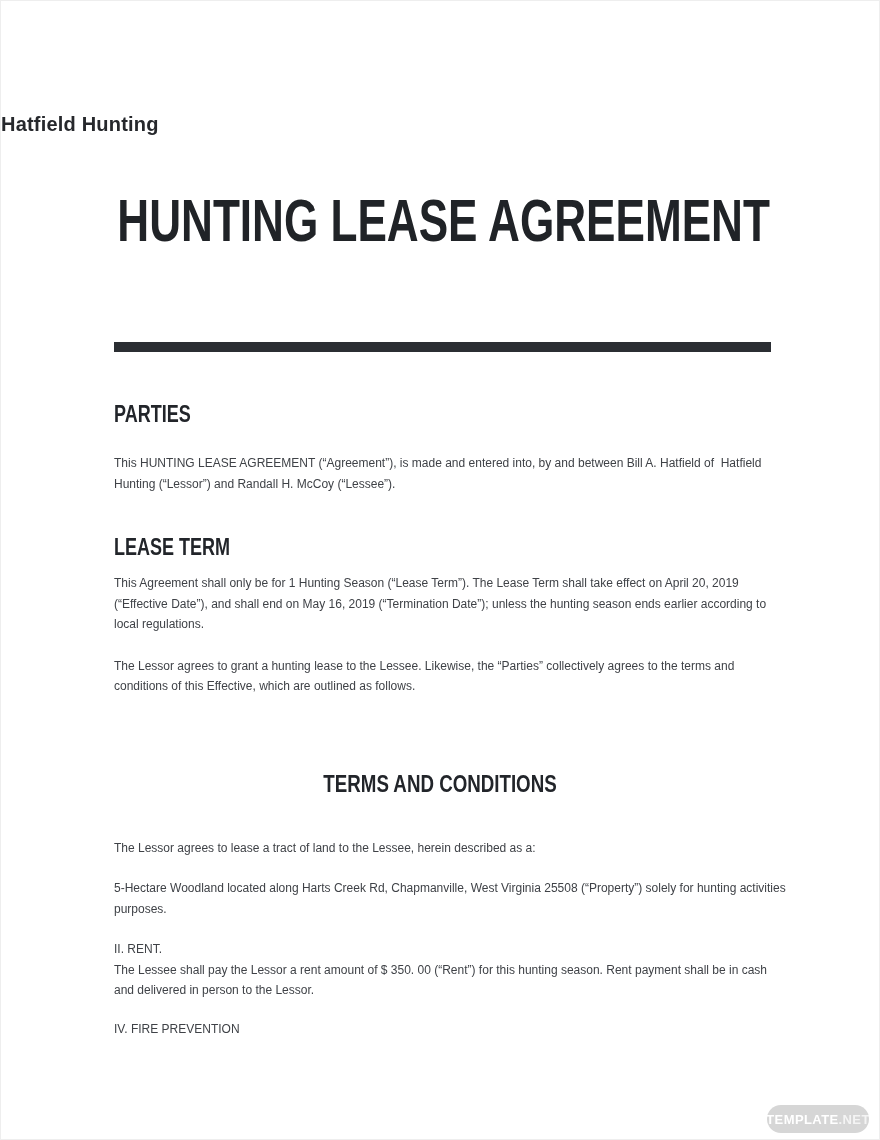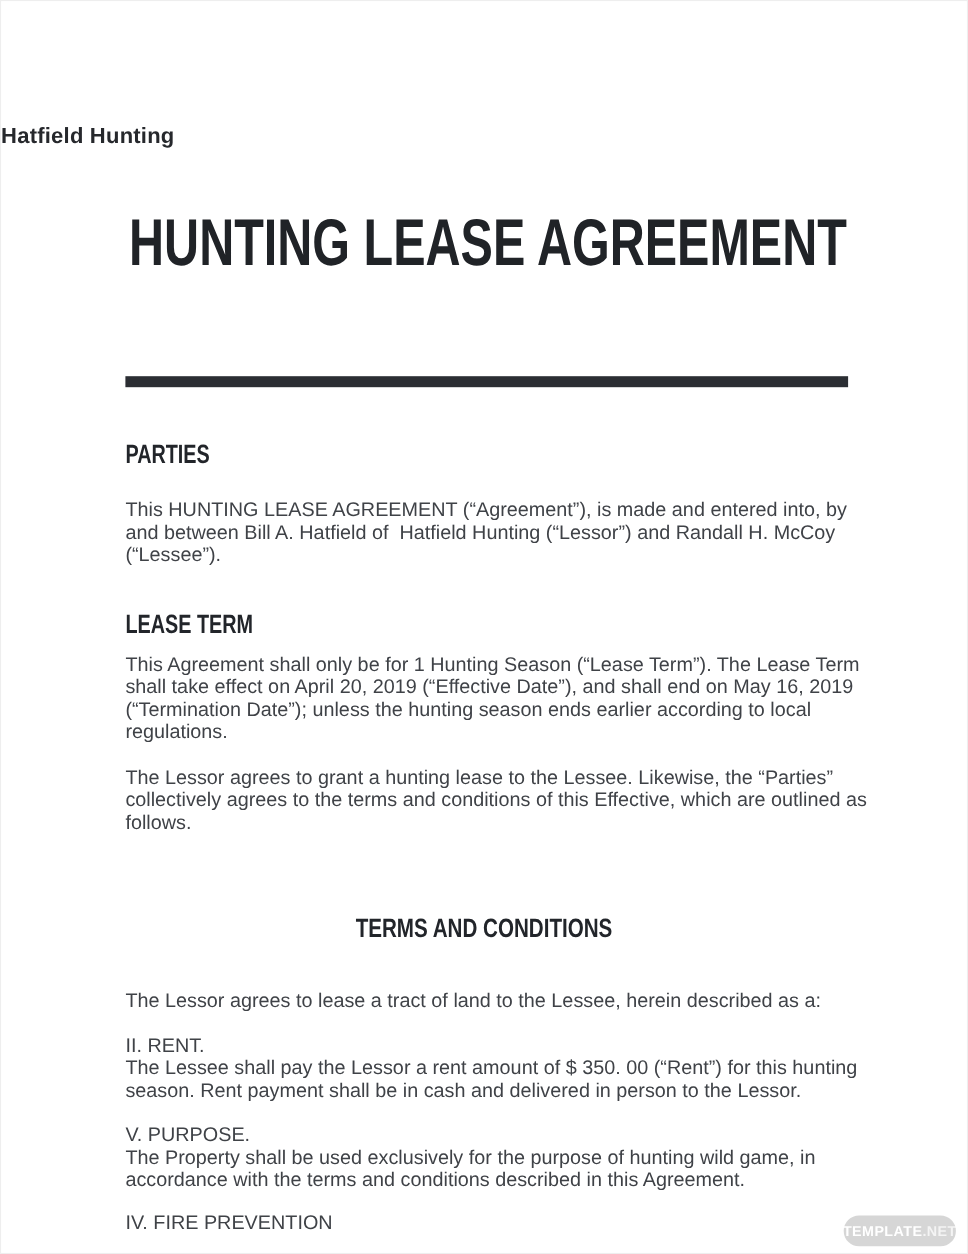--- a/index.html
+++ b/index.html
@@ -65,7 +65,7 @@
   .para {
     margin: 0 0 0 113px;
     width: 675px;
-    font-size: 18px;
+    font-size: 12px;
     line-height: 20.5px;
     color: #3f4247;
     white-space: pre-wrap;

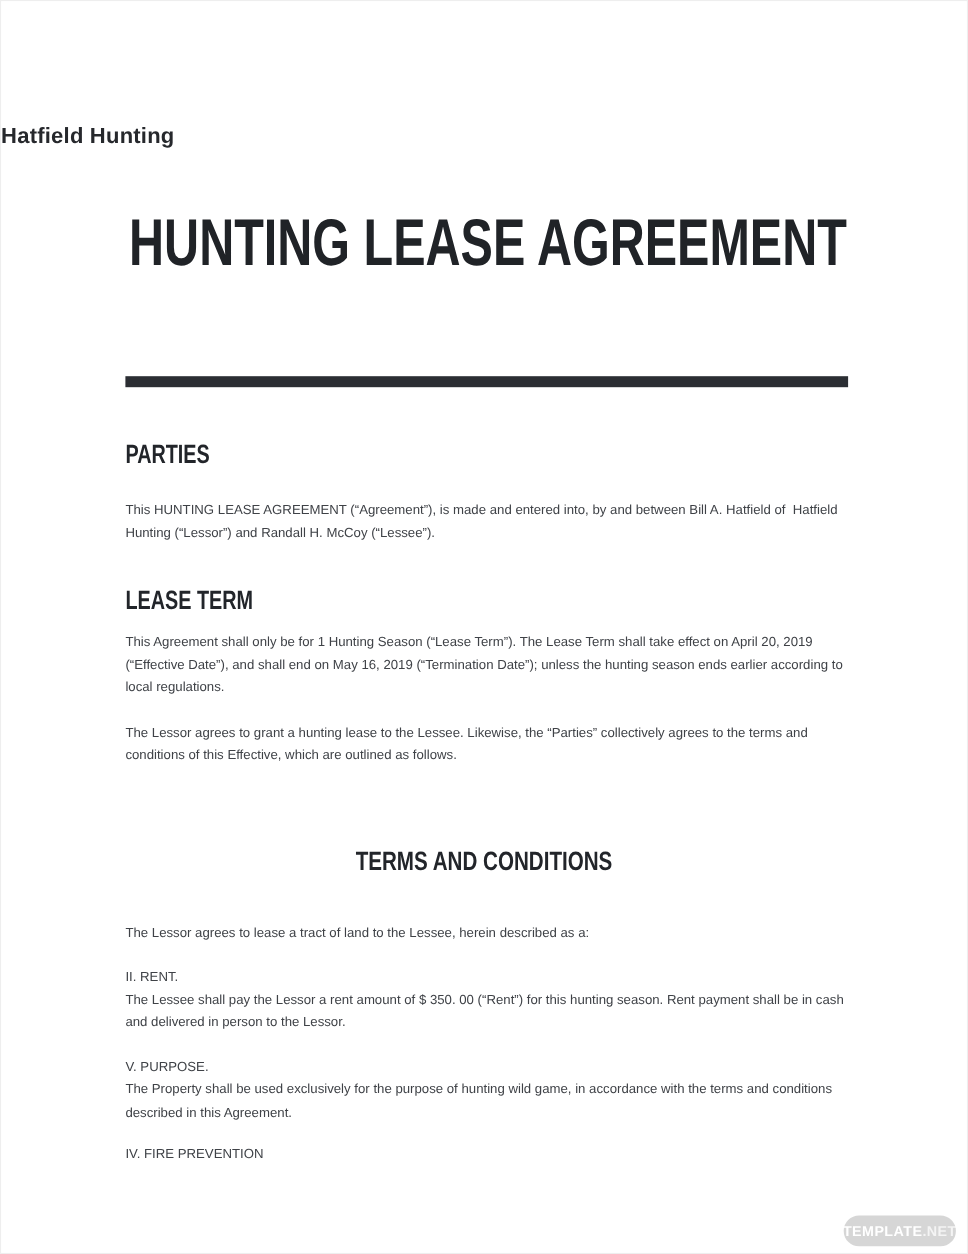--- a/index.html
+++ b/index.html
@@ -122,6 +122,7 @@
 
   <div class="clause clause-1">
     <p class="para">The Lessor agrees to lease a tract of land to the Lessee, herein described as a:</p>
+    <p class="para gap">5-Hectare Woodland located along Harts Creek Rd, Chapmanville, West Virginia 25508 (“Property”) solely for hunting activities purposes.</p>
   </div>
 
   <div class="clause clause-2">

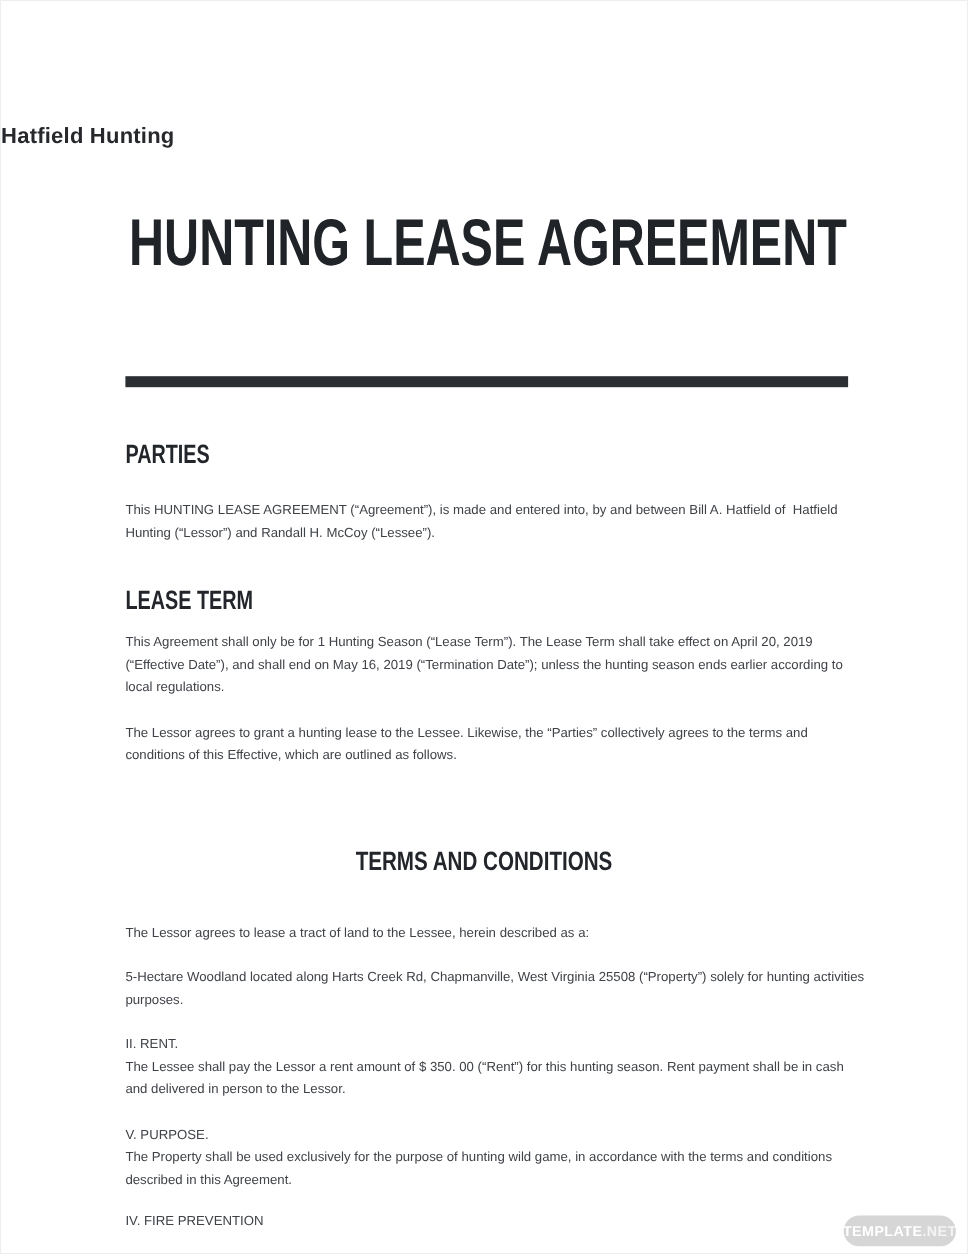--- a/index.html
+++ b/index.html
@@ -130,10 +130,6 @@
     <p class="para">The Lessee shall pay the Lessor a rent amount of $ 350. 00 (“Rent”) for this hunting season. Rent payment shall be in cash and delivered in person to the Lessor.</p>
   </div>
 
-  <div class="clause clause-3">
-    <p class="para">V. PURPOSE.</p>
-    <p class="para">The Property shall be used exclusively for the purpose of hunting wild game, in accordance with the terms and conditions described in this Agreement.</p>
-  </div>
 
   <div class="clause clause-4">
     <p class="para">IV. FIRE PREVENTION</p>

